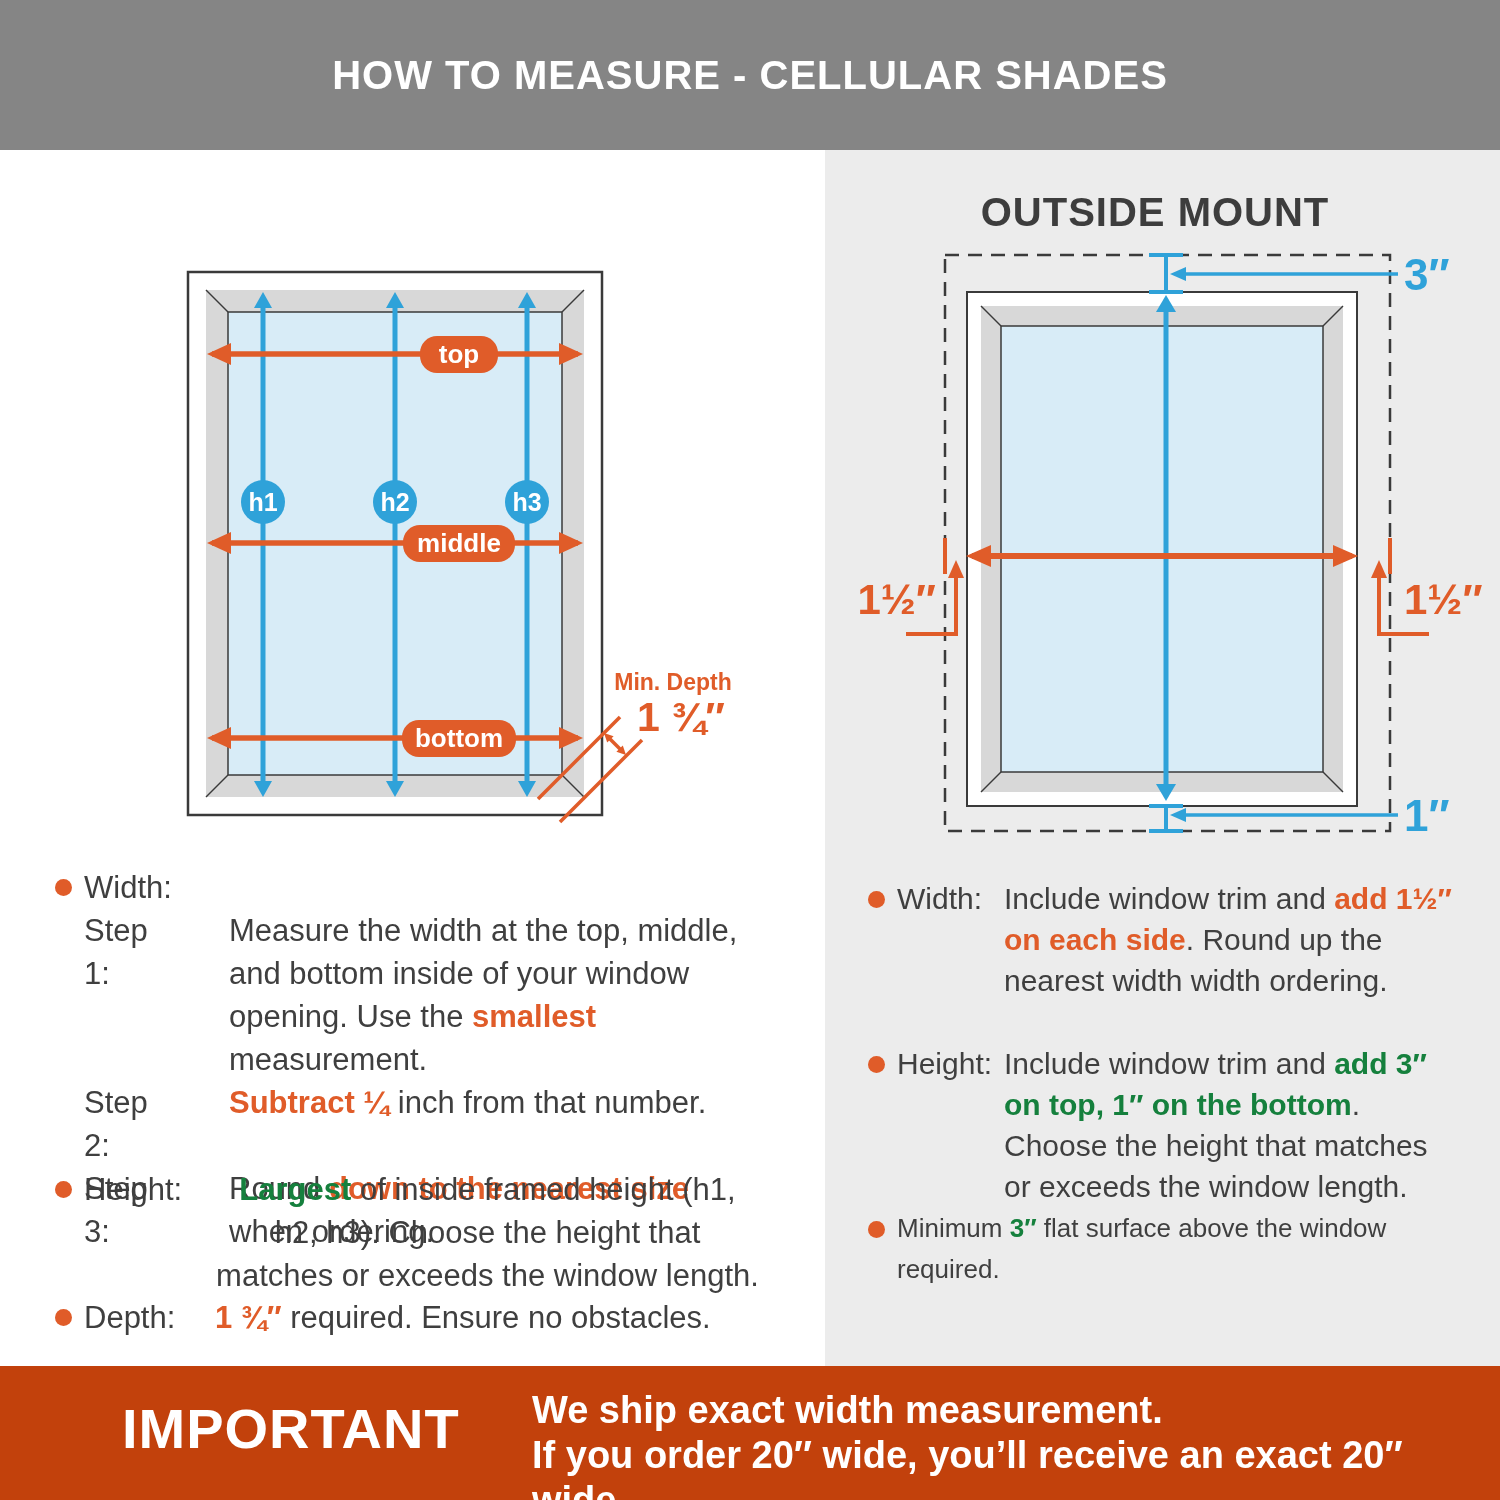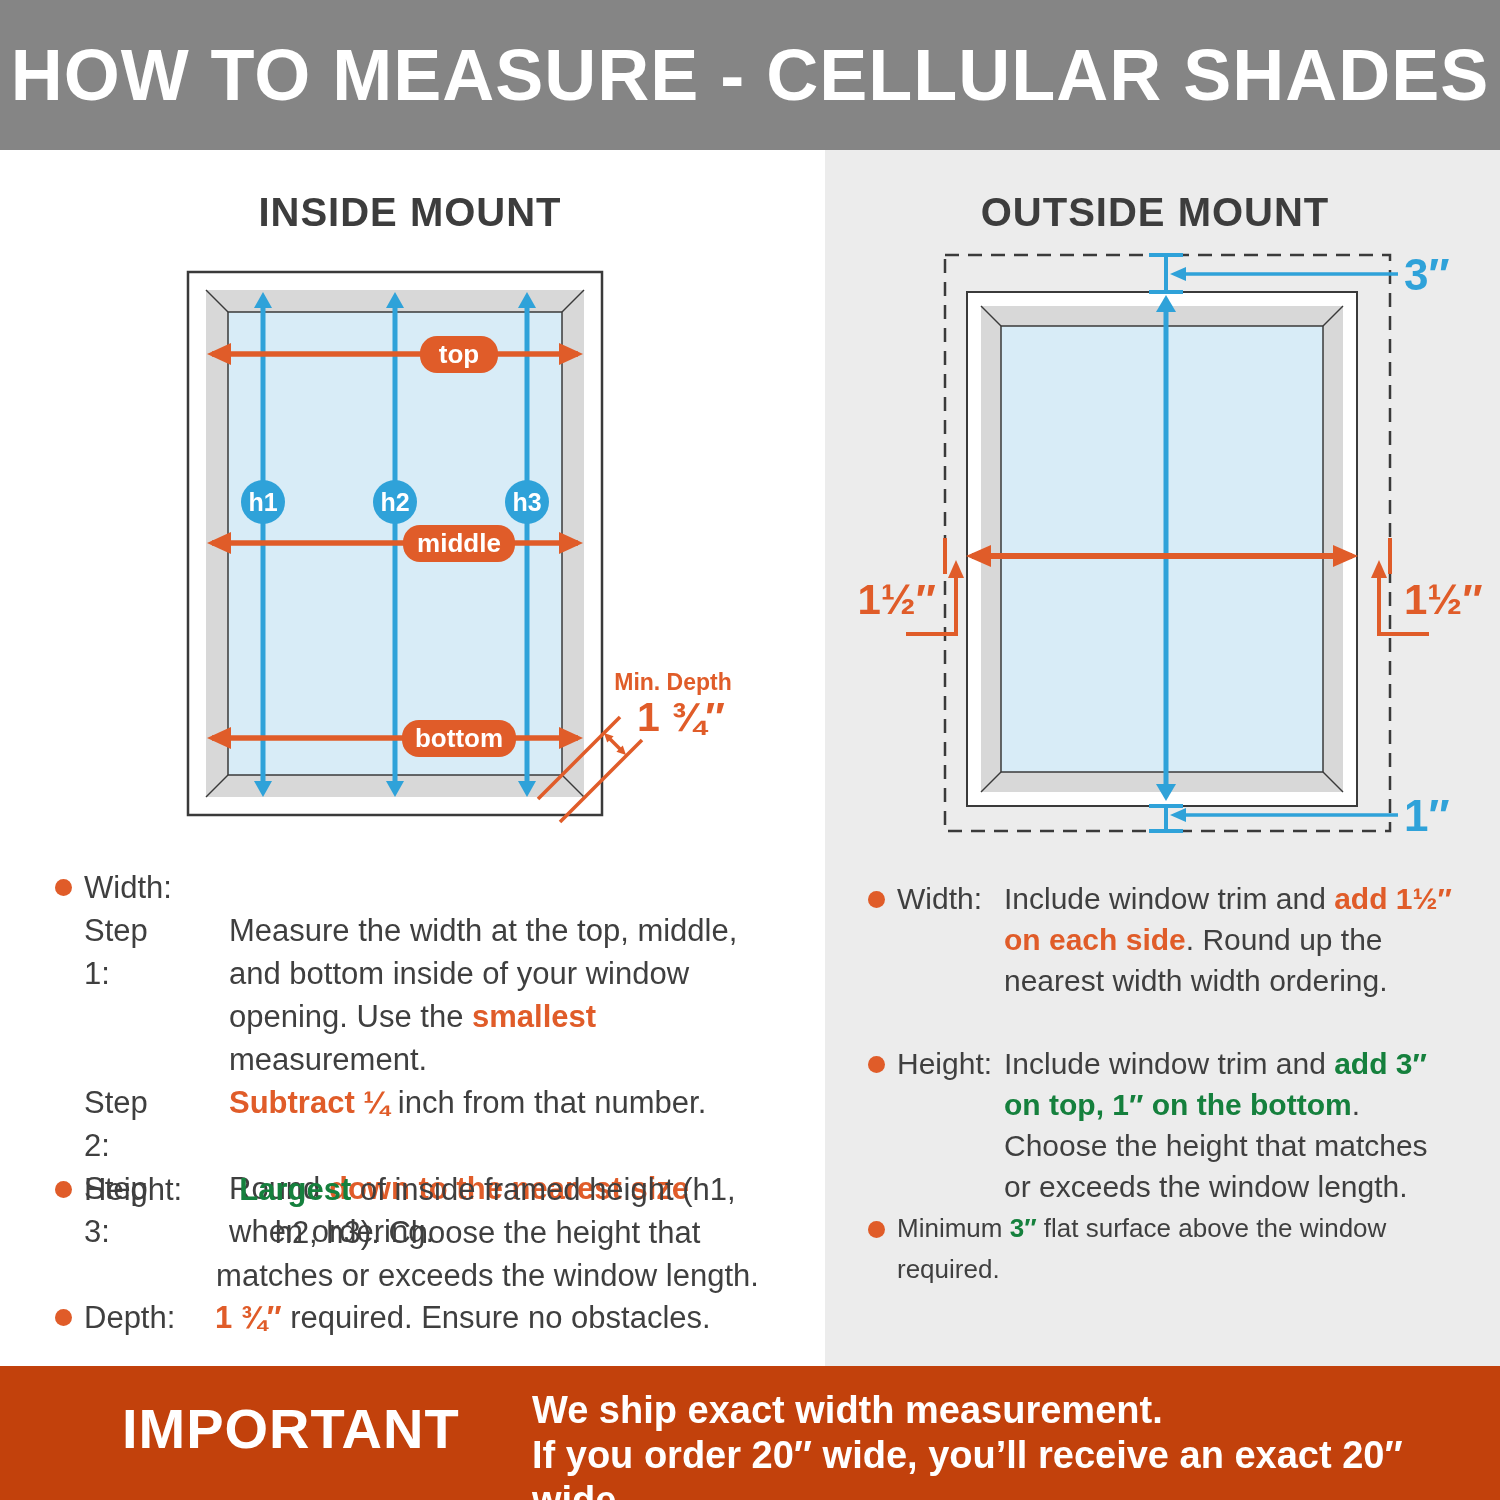--- a/index.html
+++ b/index.html
@@ -13,7 +13,7 @@
     display:flex;align-items:center;justify-content:center;
   }
   .hdr h1{
-    margin:0;color:#ffffff;font-size:72px;font-weight:bold;letter-spacing:1px;
+    margin:0;color:#ffffff;font-size:40px;font-weight:bold;letter-spacing:1px;
   }
   .right-panel{
     position:absolute;left:825px;top:150px;width:675px;height:1216px;background:#ececec;

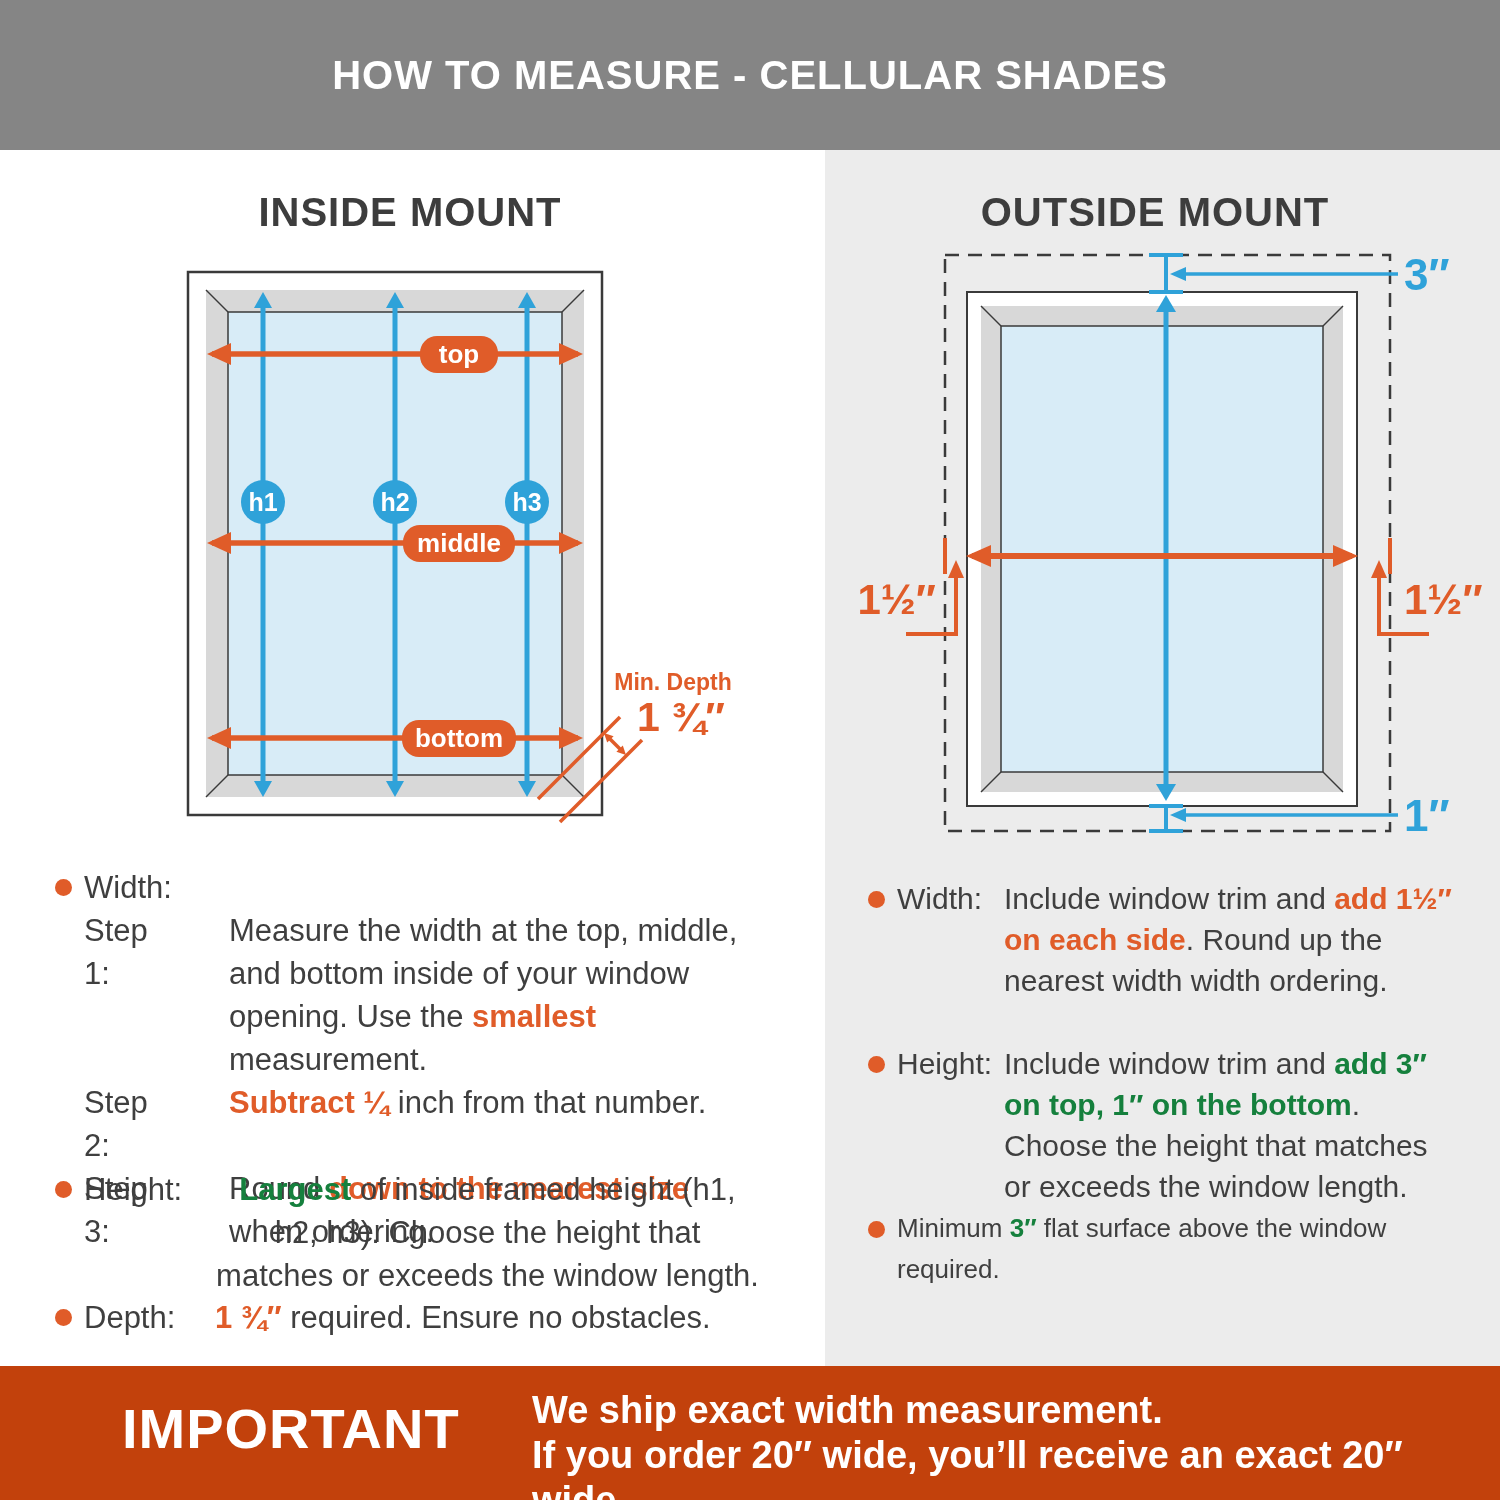--- a/index.html
+++ b/index.html
@@ -78,7 +78,6 @@
 
   <div class="right-panel"></div>
 
-  <div class="sec-title" id="inside-title">INSIDE MOUNT</div>
   <div class="sec-title" id="outside-title">OUTSIDE MOUNT</div>
 
   <svg id="inside-svg" width="825" height="720" viewBox="0 150 825 720">

